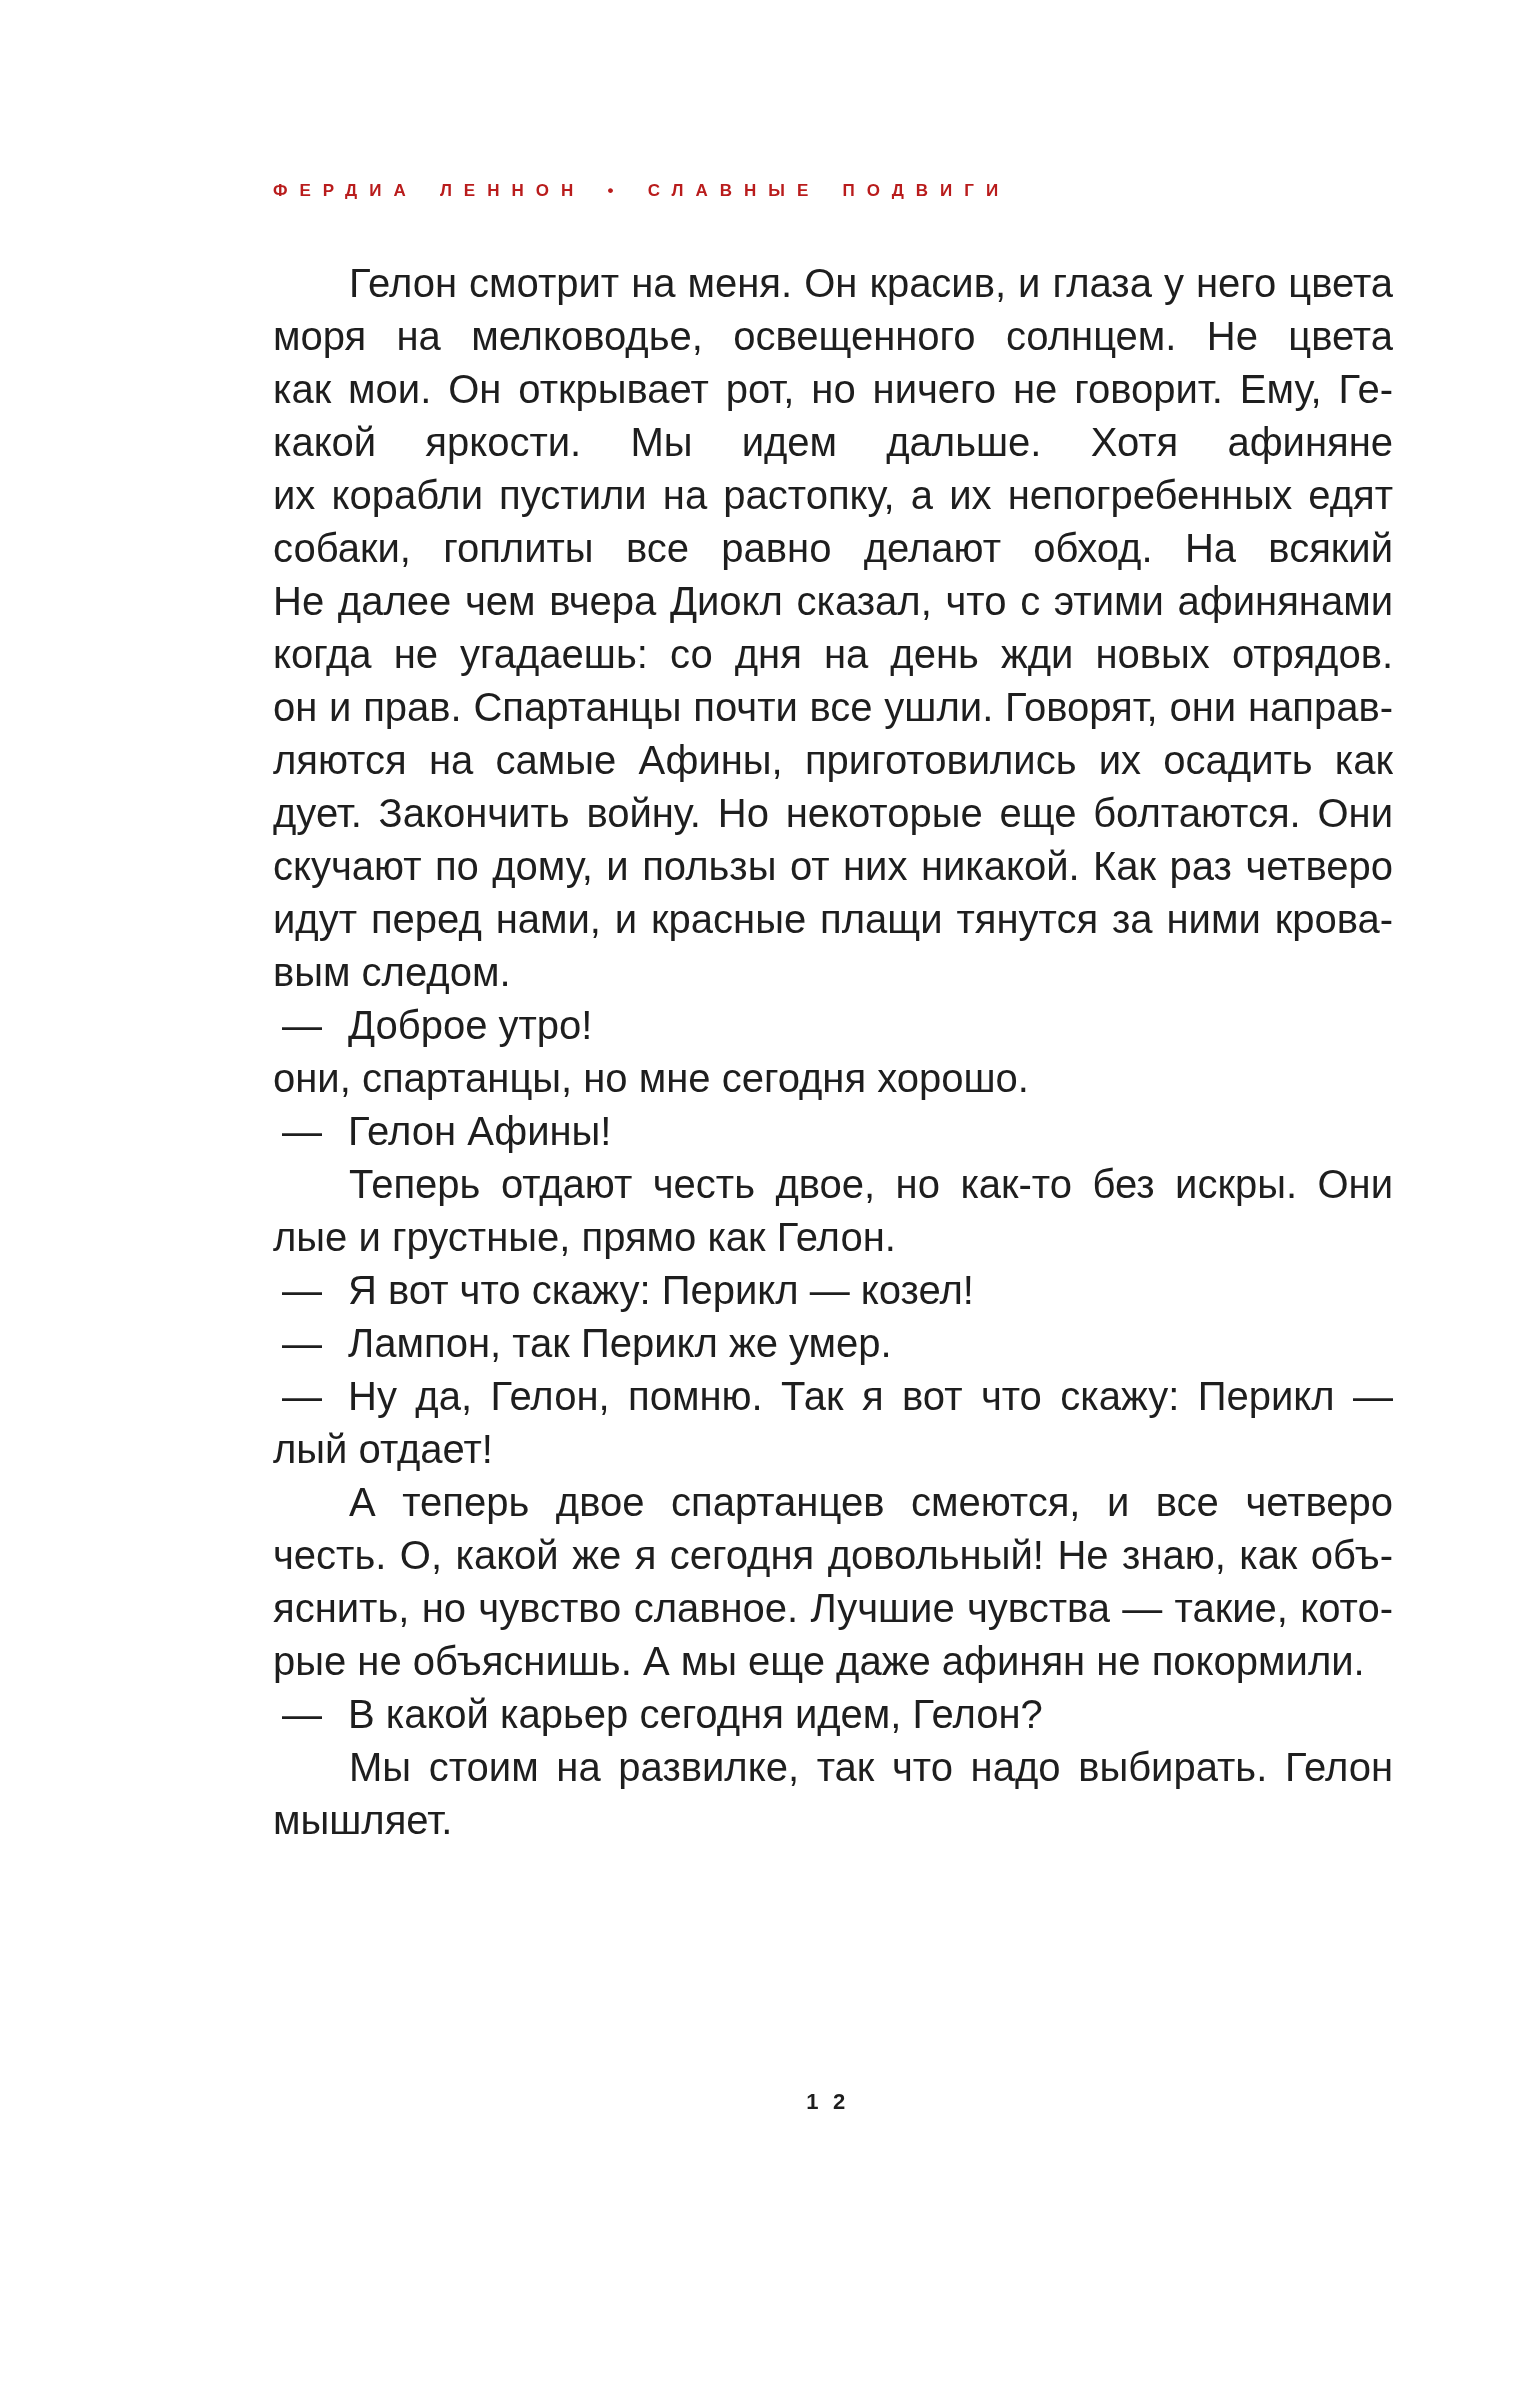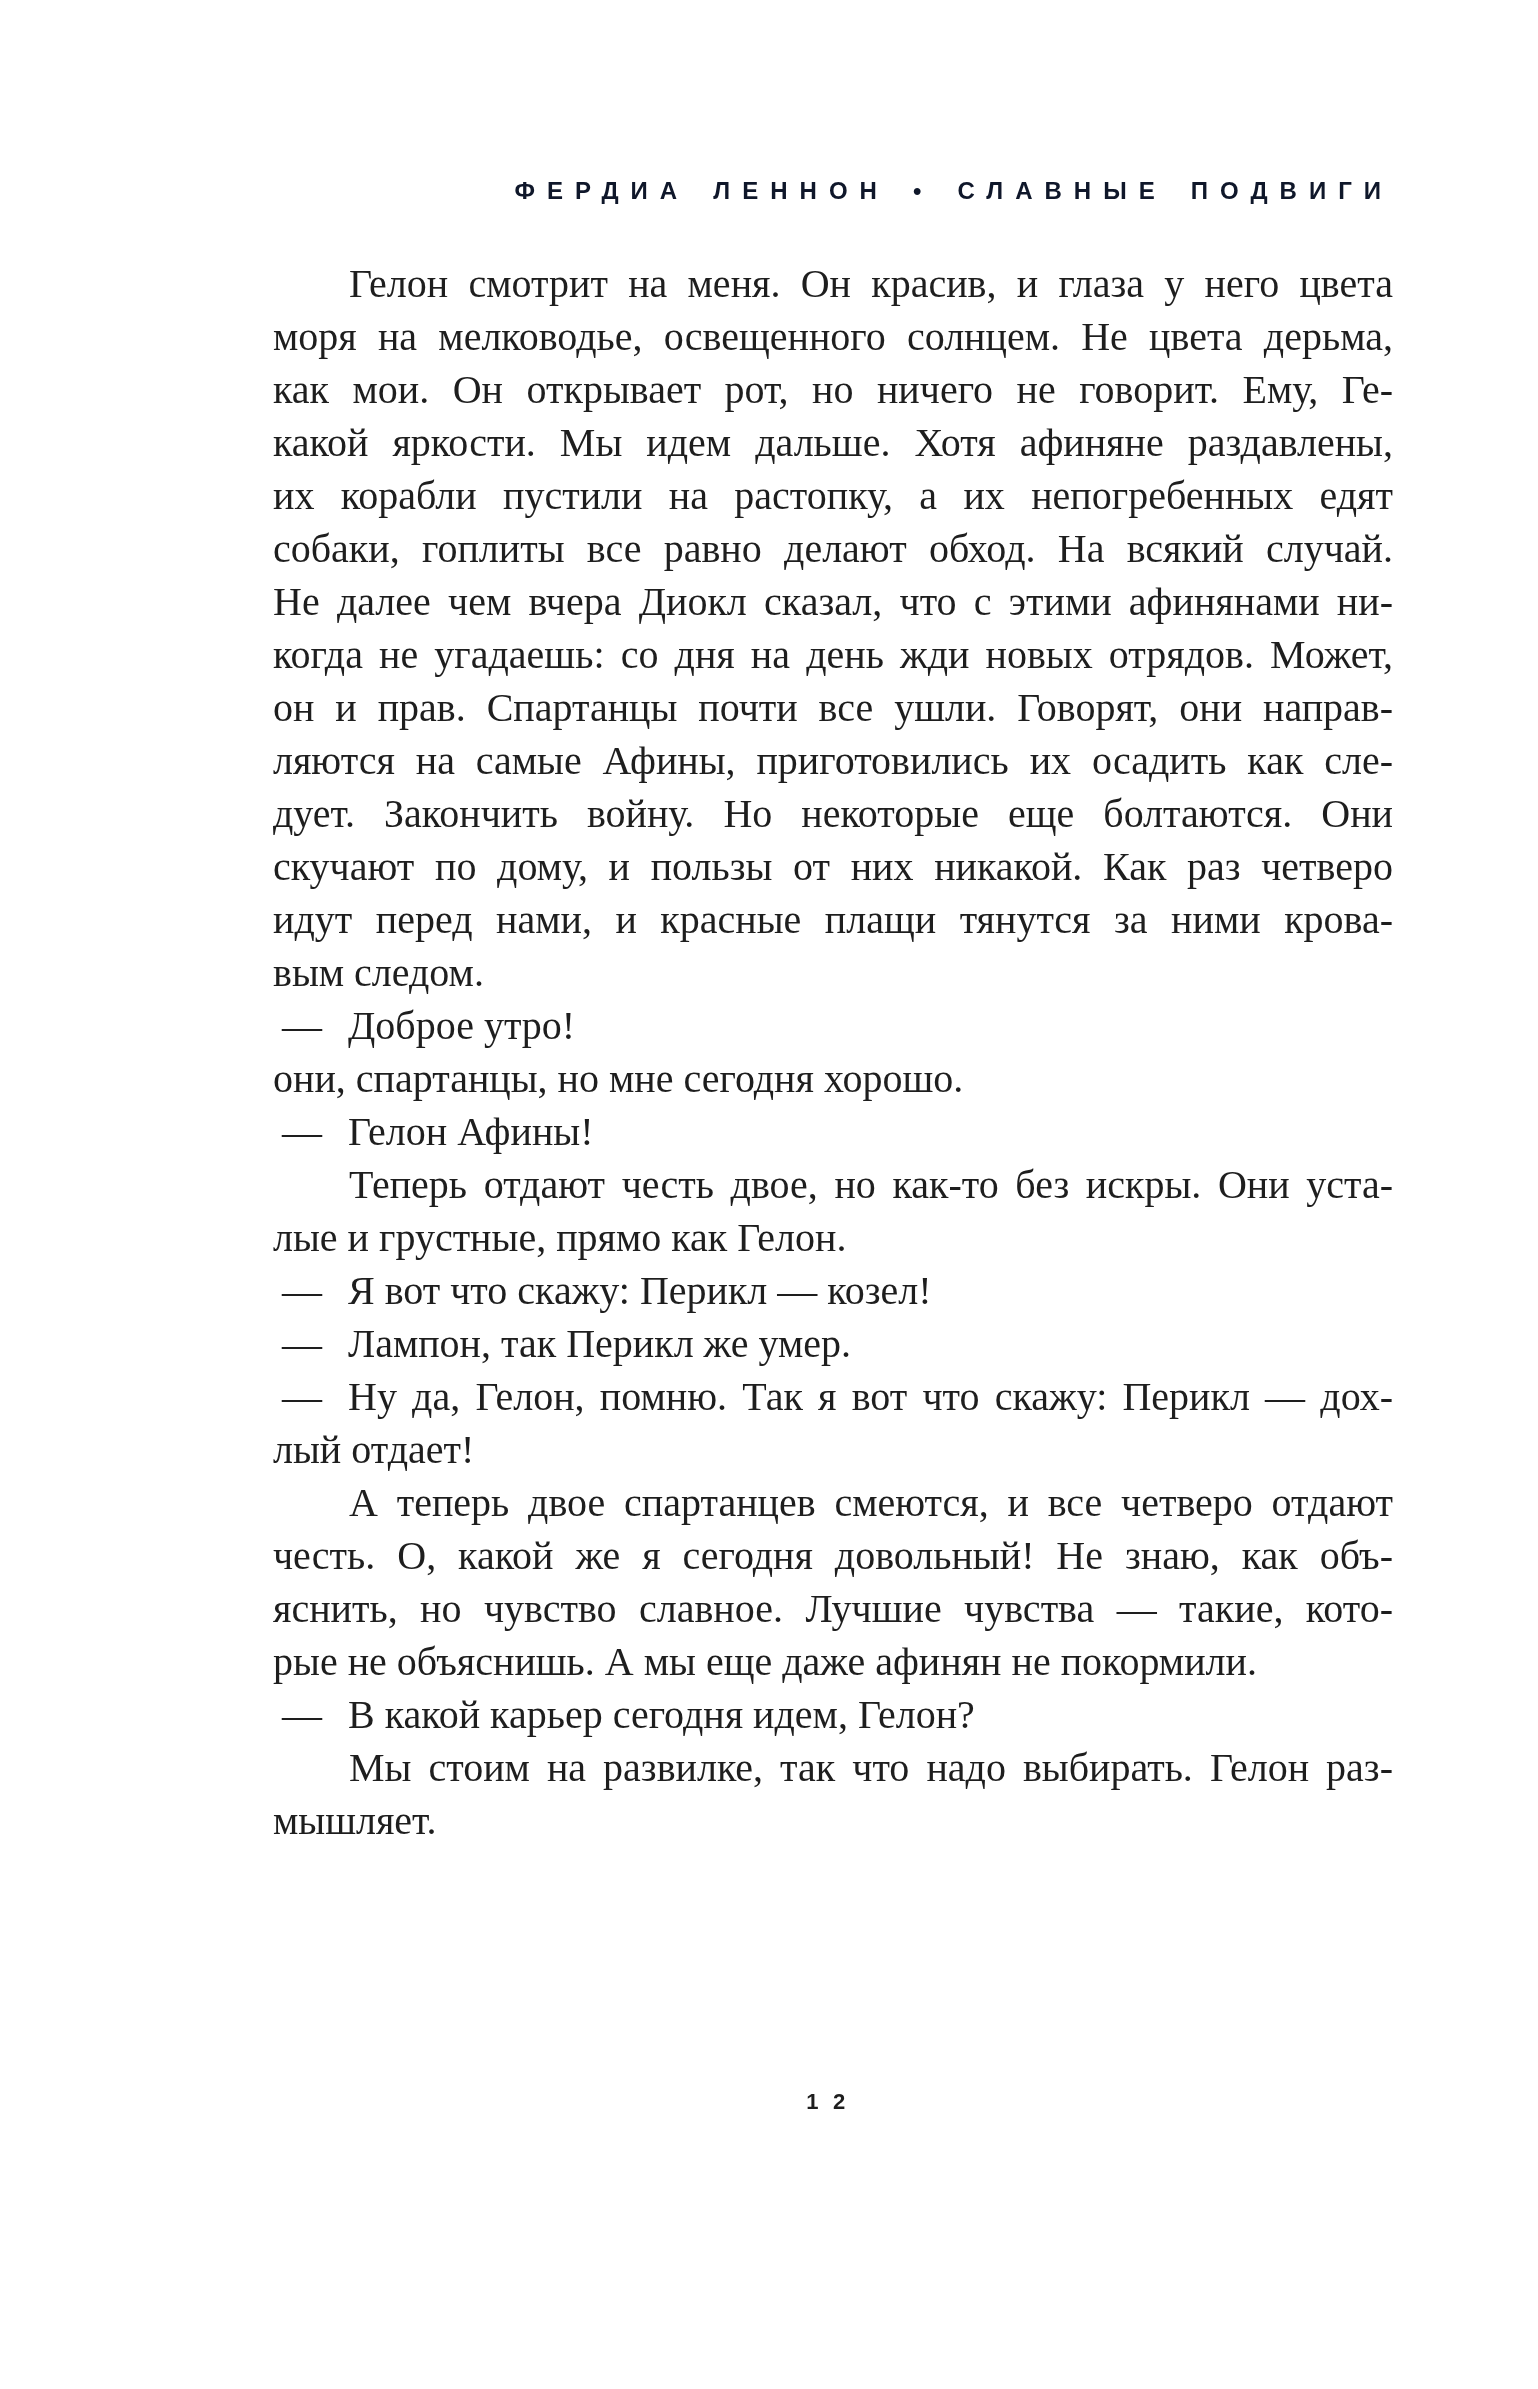--- a/index.html
+++ b/index.html
@@ -20,14 +20,14 @@
     top: 175px;
     left: 273px;
     width: 1120px;
-    text-align: right;
+    text-align: left;
     font-family: "Liberation Sans", sans-serif;
     font-weight: 700;
-    font-size: 24px;
+    font-size: 17px;
     line-height: 31px;
     letter-spacing: 12px;
     word-spacing: 5.5px;
-    color: #0f172a;
+    color: #b91c1c;
     white-space: nowrap;
   }
   .text-column {

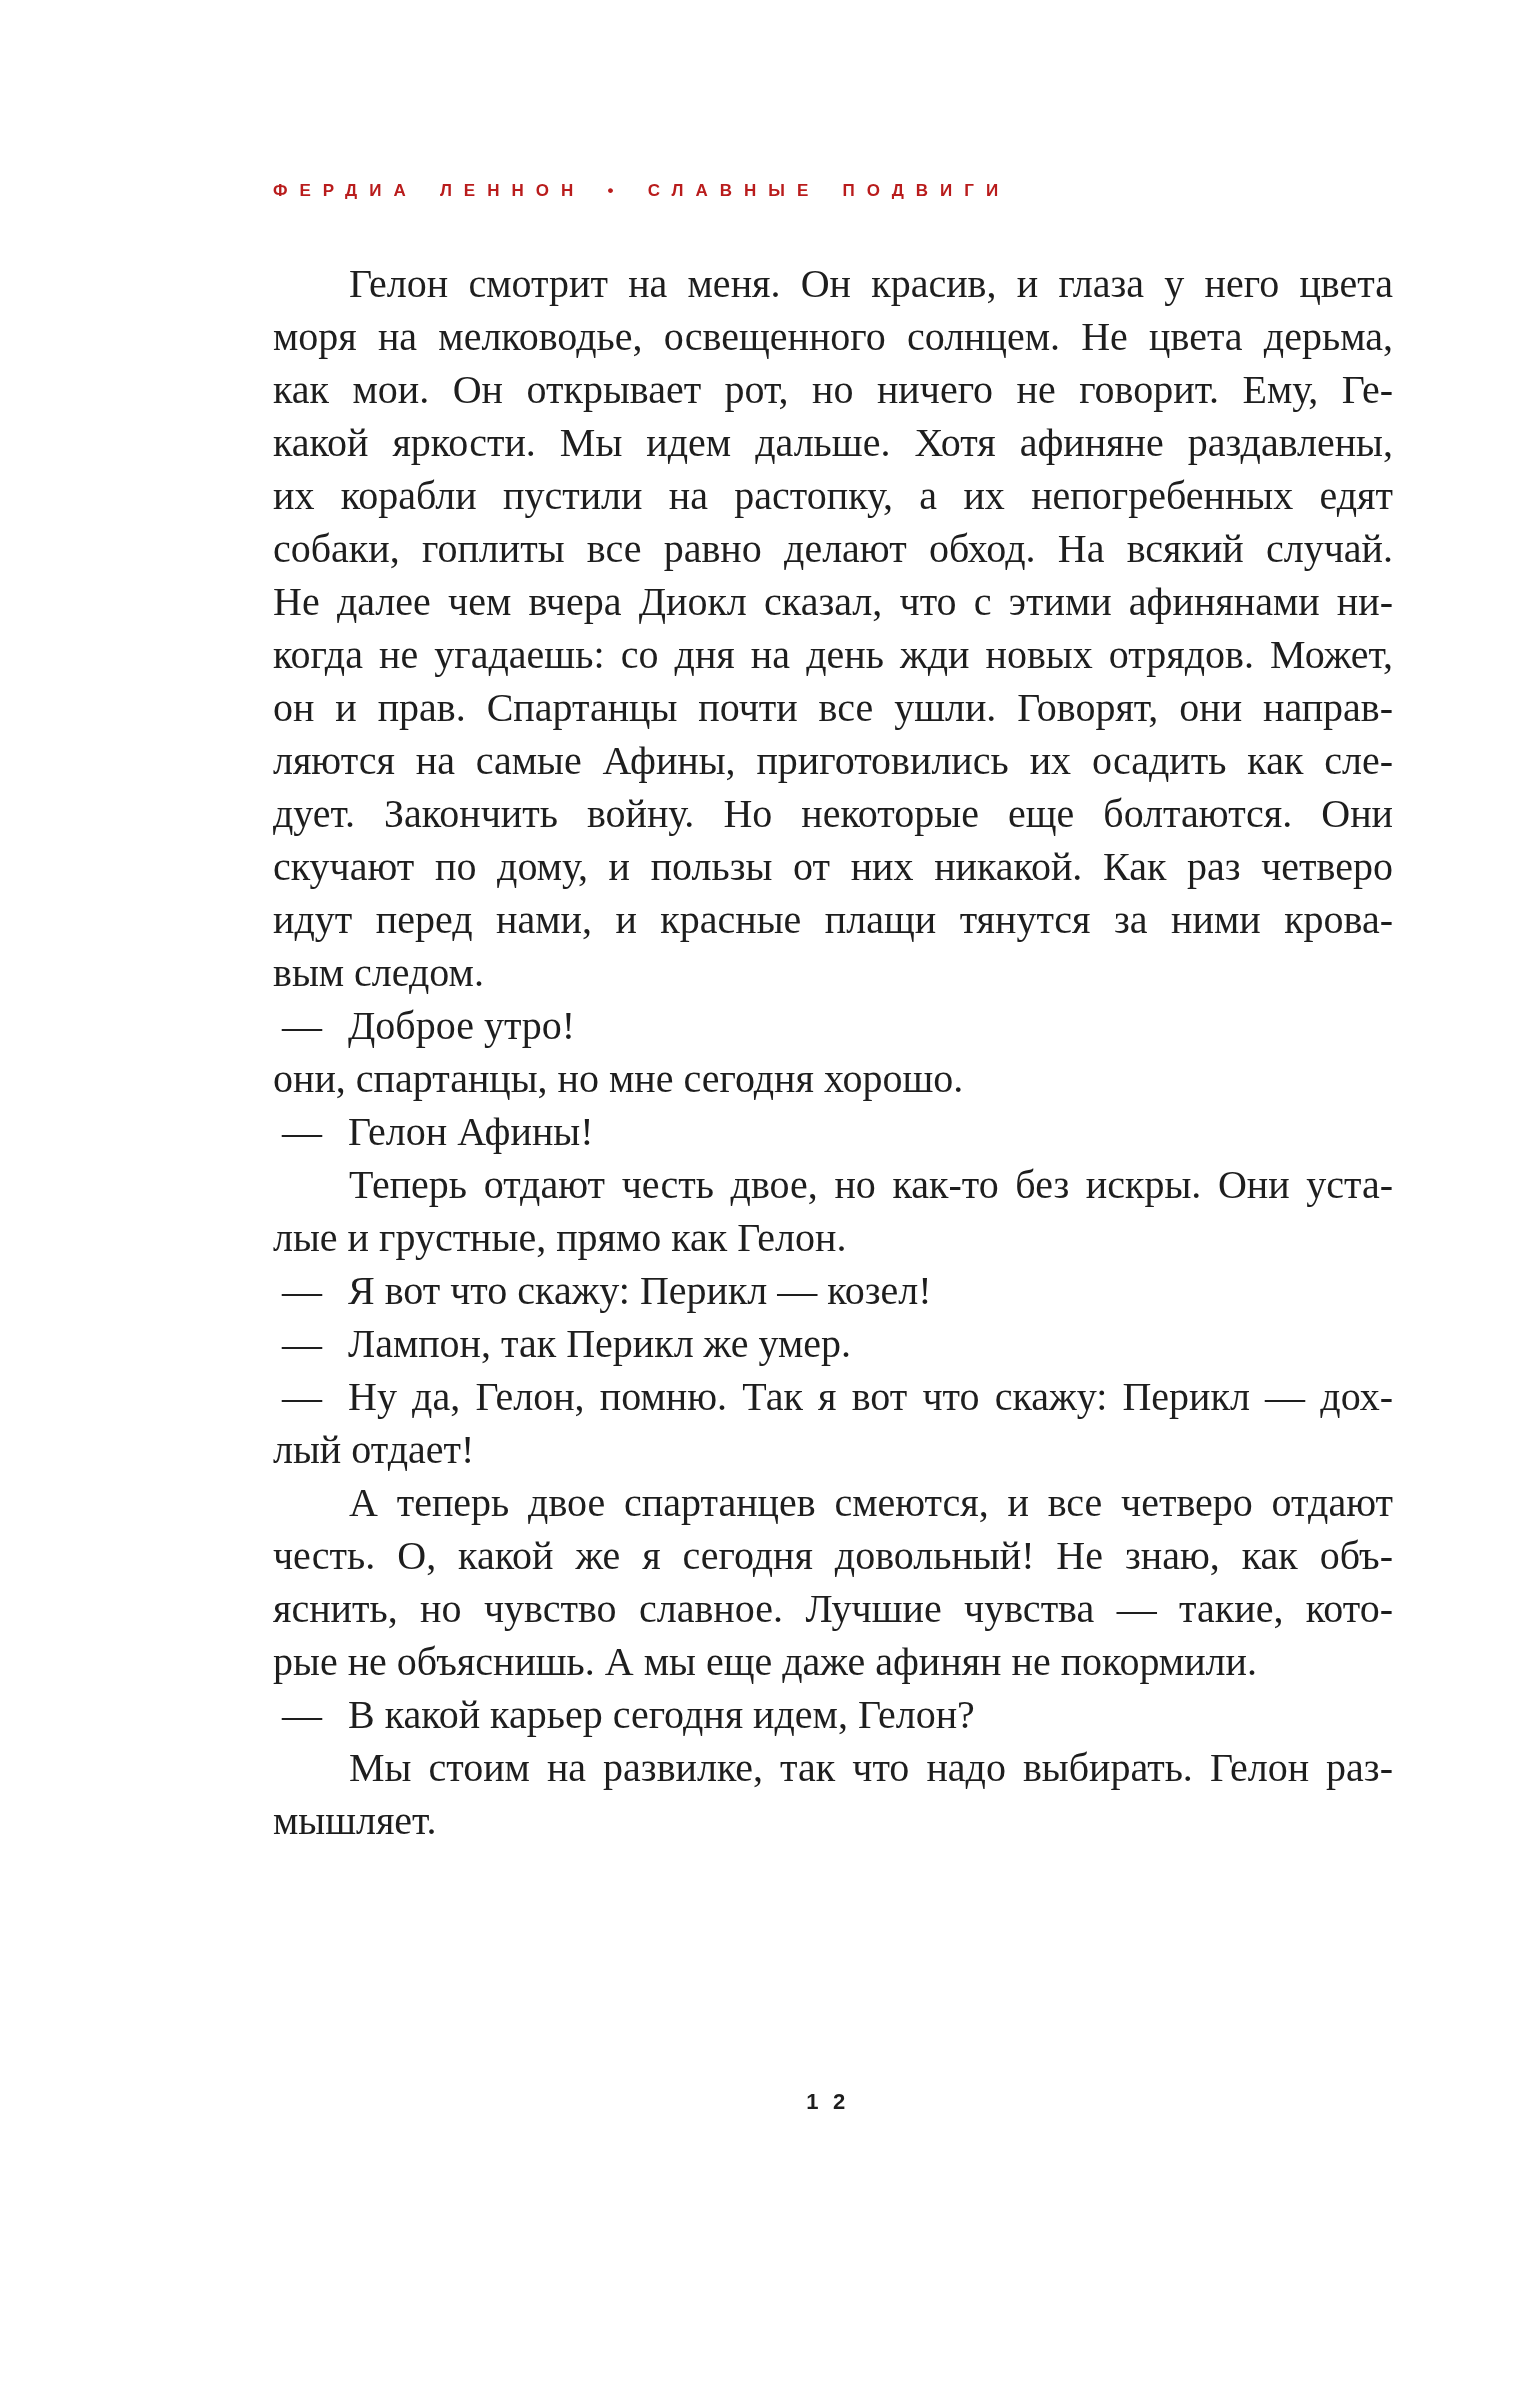--- a/index.html
+++ b/index.html
@@ -35,7 +35,7 @@
     top: 257px;
     left: 273px;
     width: 1120px;
-    font-family: Liberation Serif, serif;
+    font-family: Liberation Sans, sans-serif;
     font-size: 40px;
     line-height: 53px;
     color: #1e1e1e;

